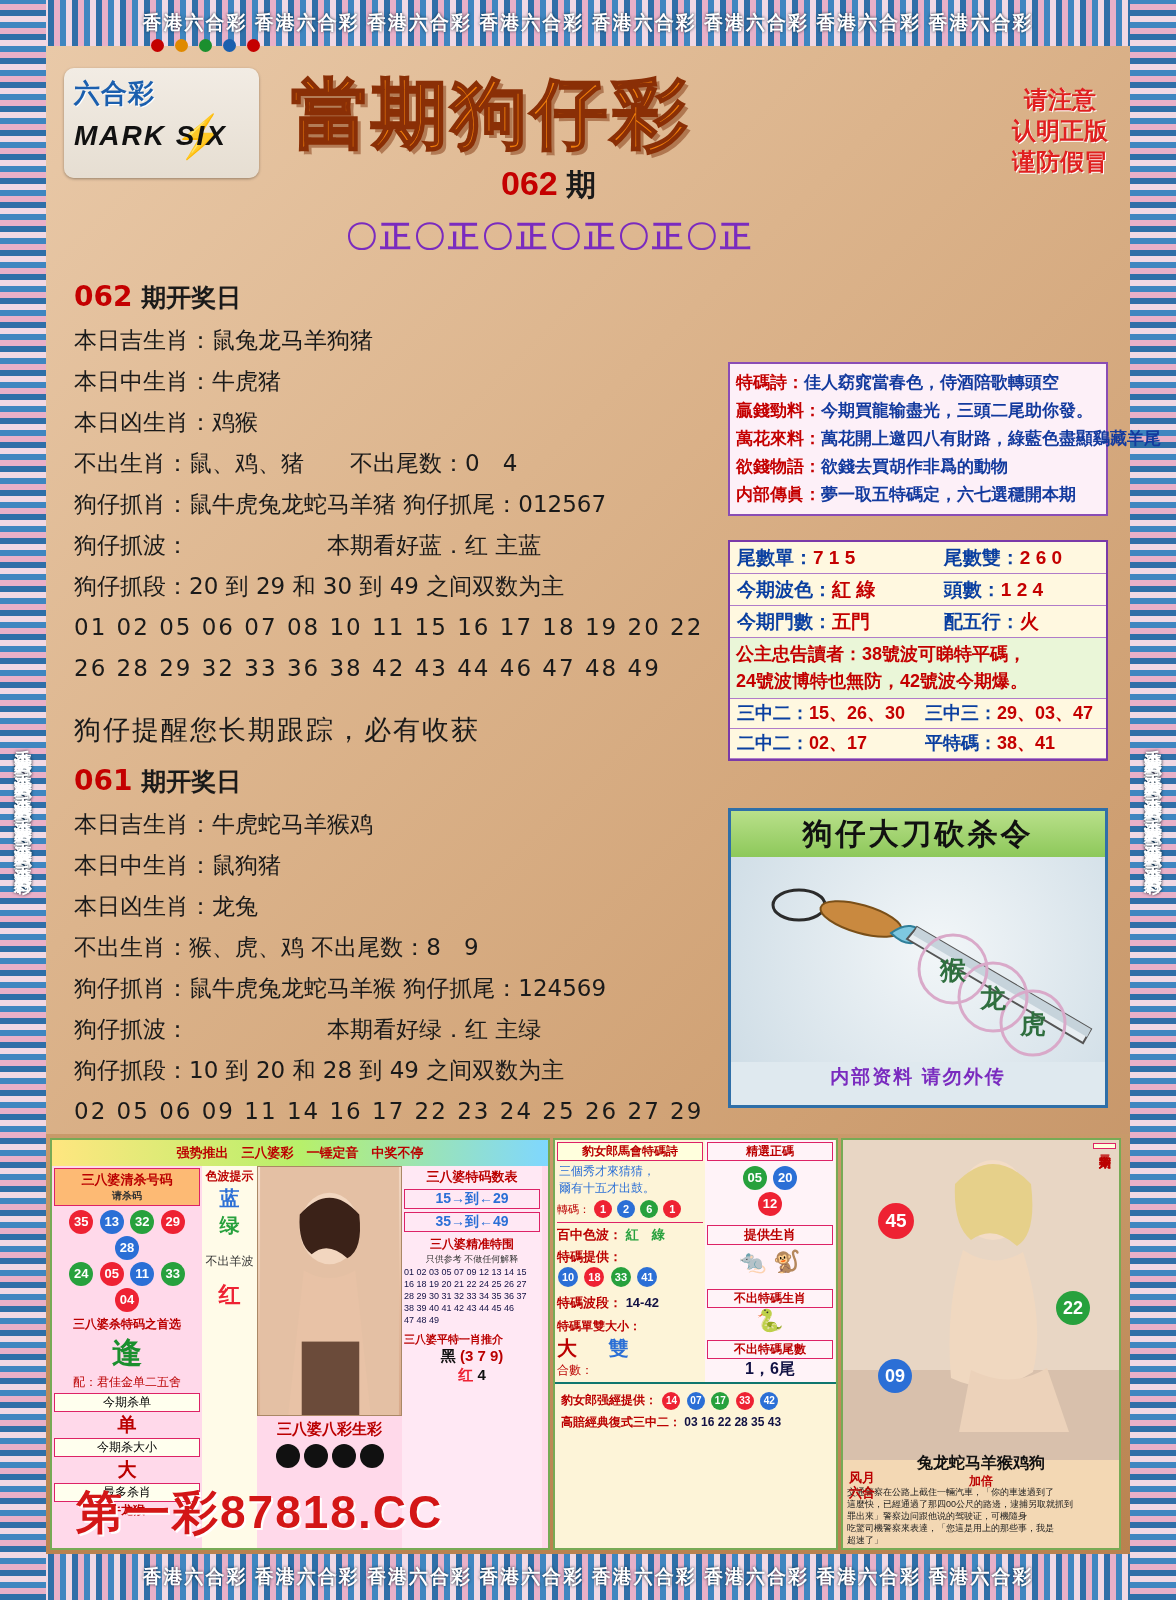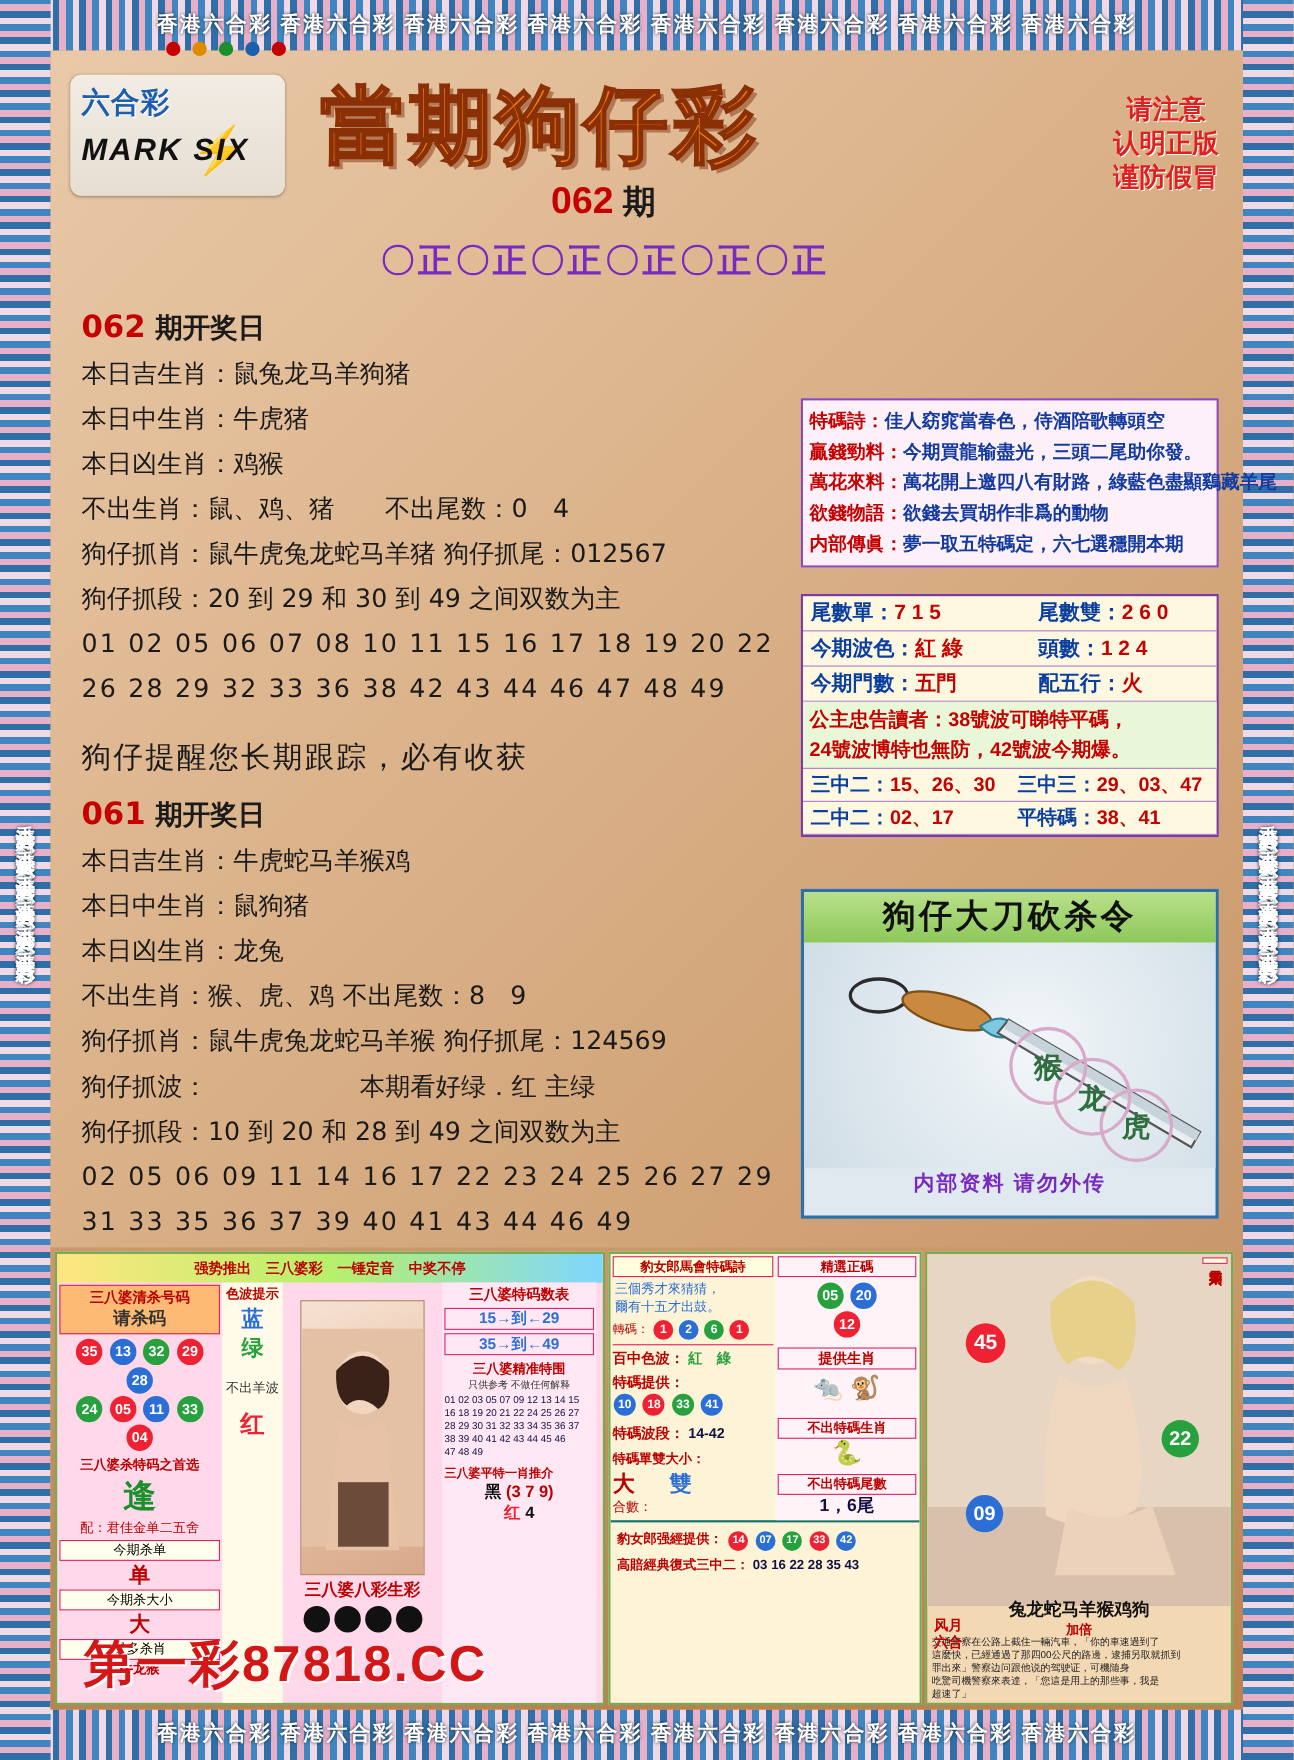--- a/index.html
+++ b/index.html
@@ -254,6 +254,7 @@
     <div class="ln">本日凶生肖：鸡猴</div>
     <div class="ln">不出生肖：鼠、鸡、猪　　不出尾数：0　4</div>
     <div class="ln">狗仔抓肖：鼠牛虎兔龙蛇马羊猪  狗仔抓尾：012567</div>
+    <div class="ln">狗仔抓波：　　　　　　本期看好蓝．红  主蓝</div>
     <div class="ln">狗仔抓段：20 到 29 和 30 到 49 之间双数为主</div>
     <div class="numrow">01 02 05 06 07 08 10 11 15 16 17 18 19 20 22</div>
     <div class="numrow">26 28 29 32 33 36 38 42 43 44 46 47 48 49</div>

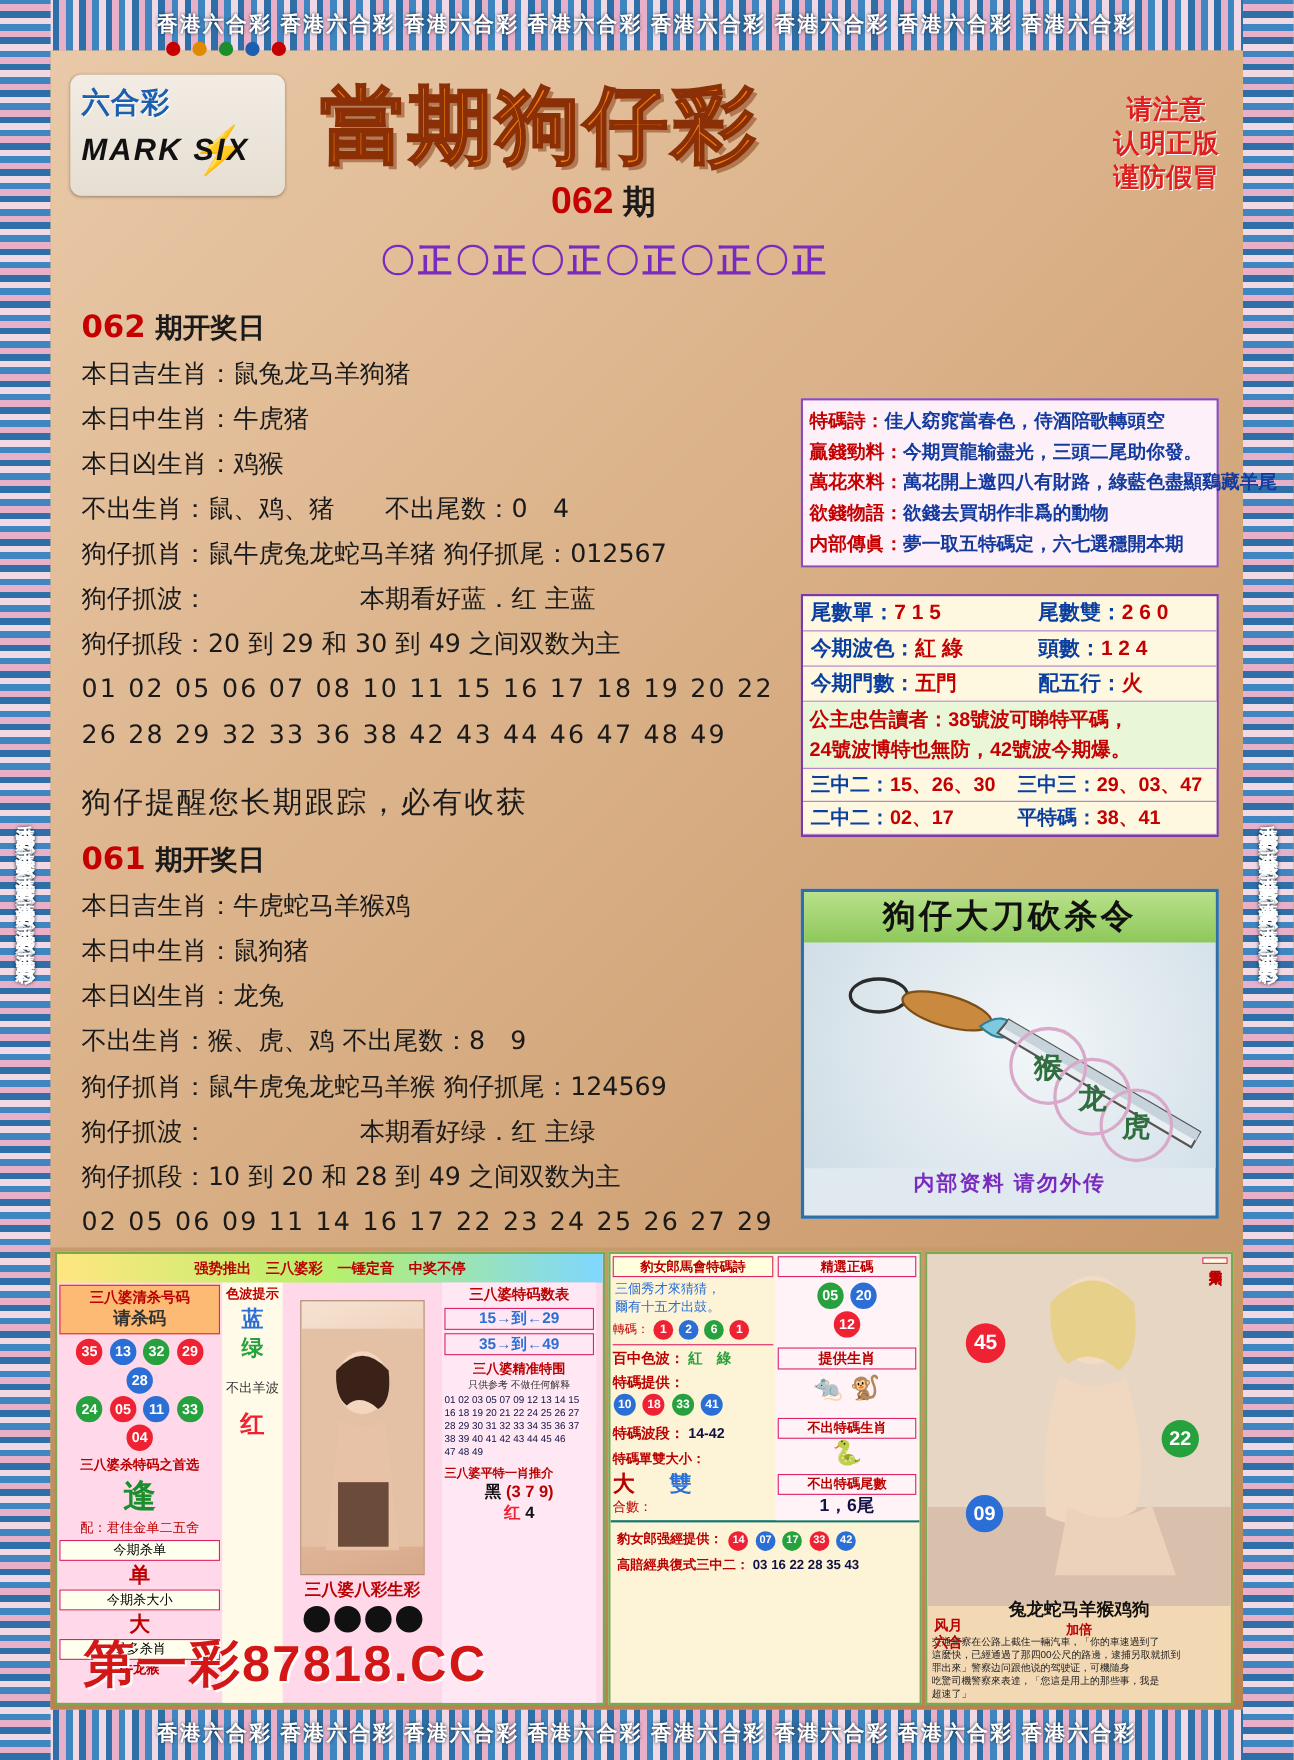--- a/index.html
+++ b/index.html
@@ -349,7 +349,7 @@
         <div style="width:150px; padding:2px;">
           <div class="redbox" style="text-align:center; font-size:13px; font-weight:bold; color:#b00; padding:2px;">
             <div>三八婆清杀号码</div>
-            <div style="font-size:16px;color:#333">请杀码</div>
+            <div style="font-size:10px;color:#333">请杀码</div>
           </div>
           <div style="text-align:center;margin-top:3px;">
             <span class="ball red">35</span>

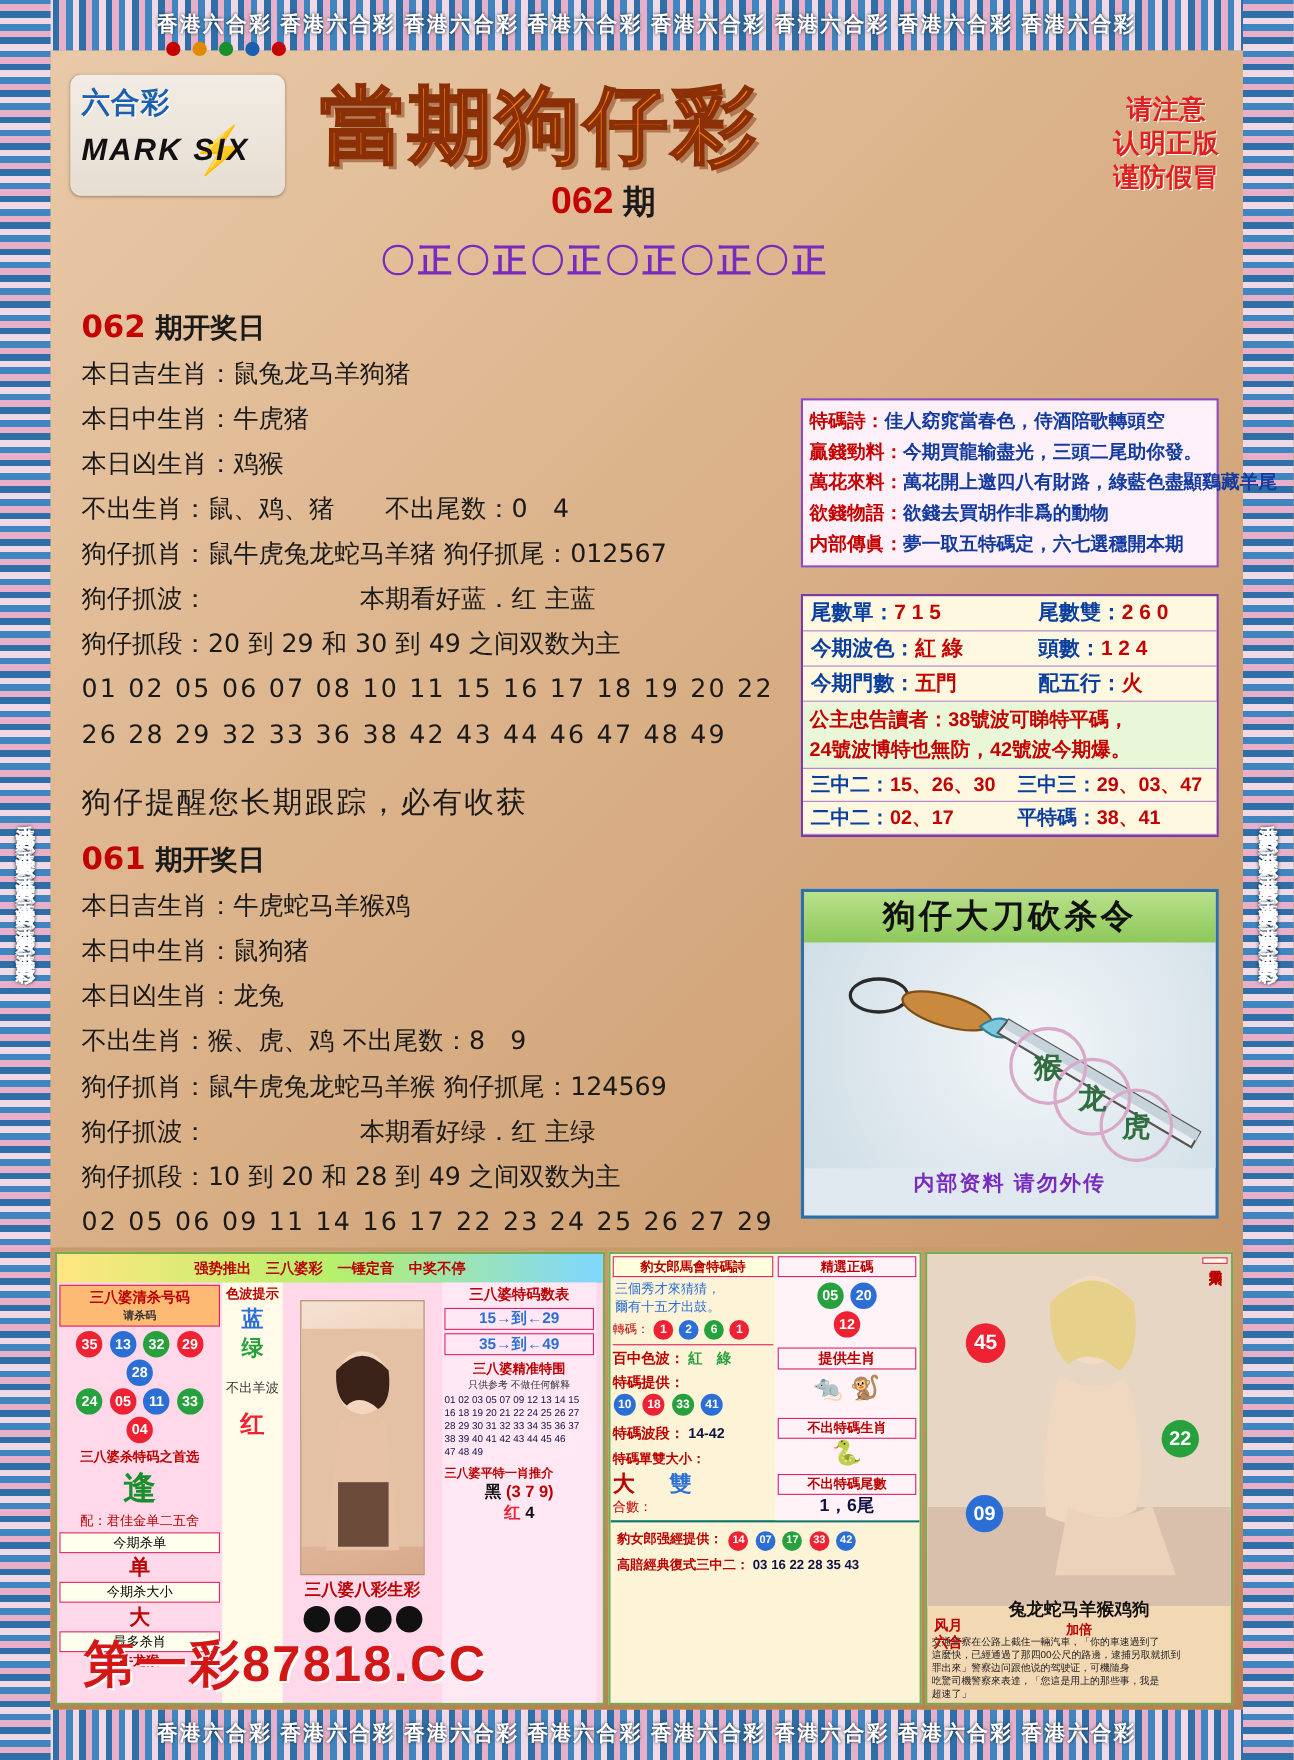--- a/index.html
+++ b/index.html
@@ -384,7 +384,7 @@
           <div style="font-size:22px;font-weight:bold;color:#e23;margin-top:10px">红</div>
         </div>
 
-        <div style="width:145px;padding:16px;">
+        <div style="width:145px;padding:0;">
           <div class="lady" style="height:250px;border:1px solid #a86;position:relative;">
             <svg width="100%" height="100%" viewBox="0 0 140 250">
               <rect width="140" height="250" fill="#e4c0a4"></rect>

